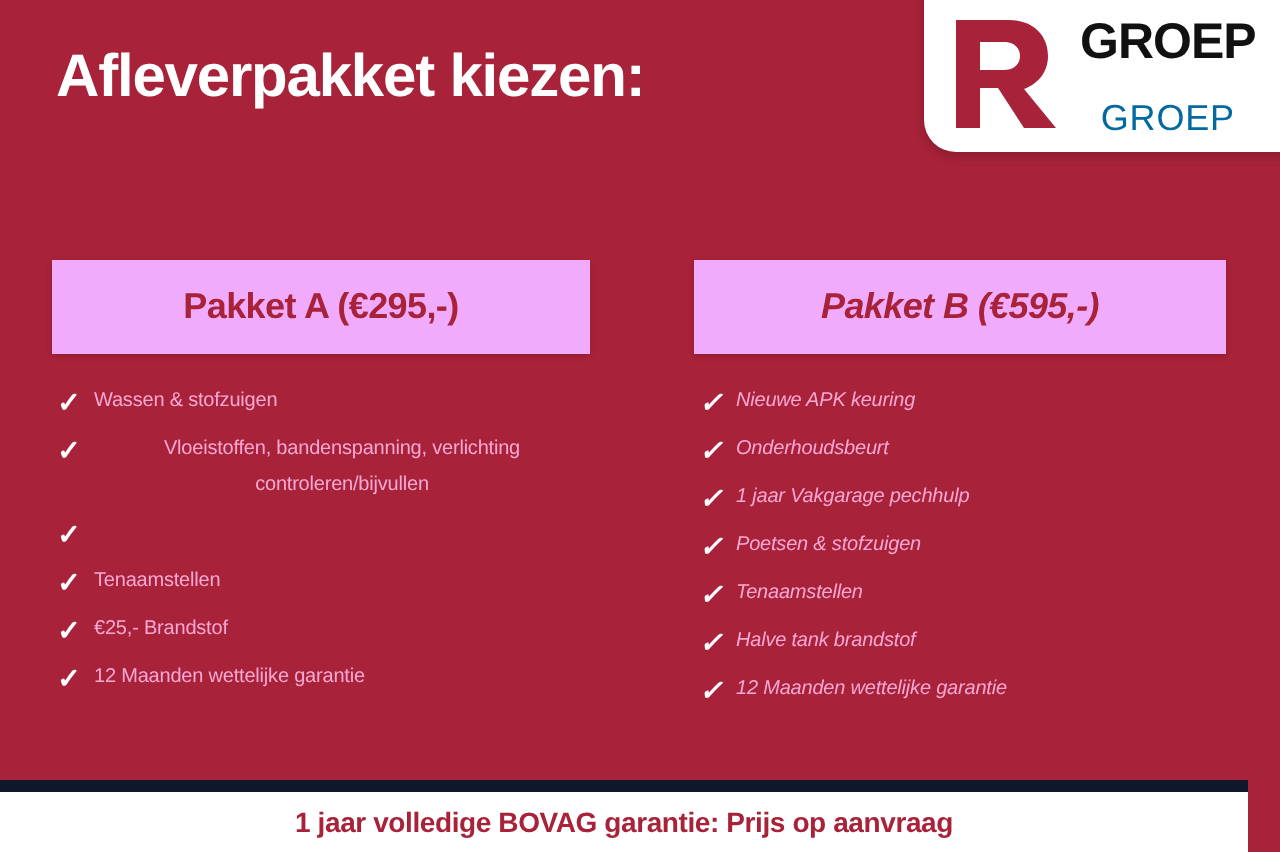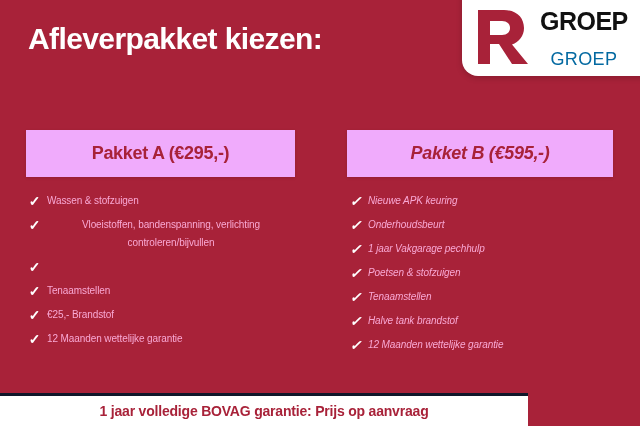--- a/index.html
+++ b/index.html
@@ -142,13 +142,13 @@
     position: absolute;
     left: 0;
     bottom: 0;
-    width: 528px;
+    width: 624px;
     height: 30px;
     background: #ffffff;
     display: flex;
     align-items: center;
     justify-content: center;
-    border-top: 3px solid #0f172a;
+    border-top: 6px solid #0f172a;
   }
   .footer-text {
     font-size: 14px;

